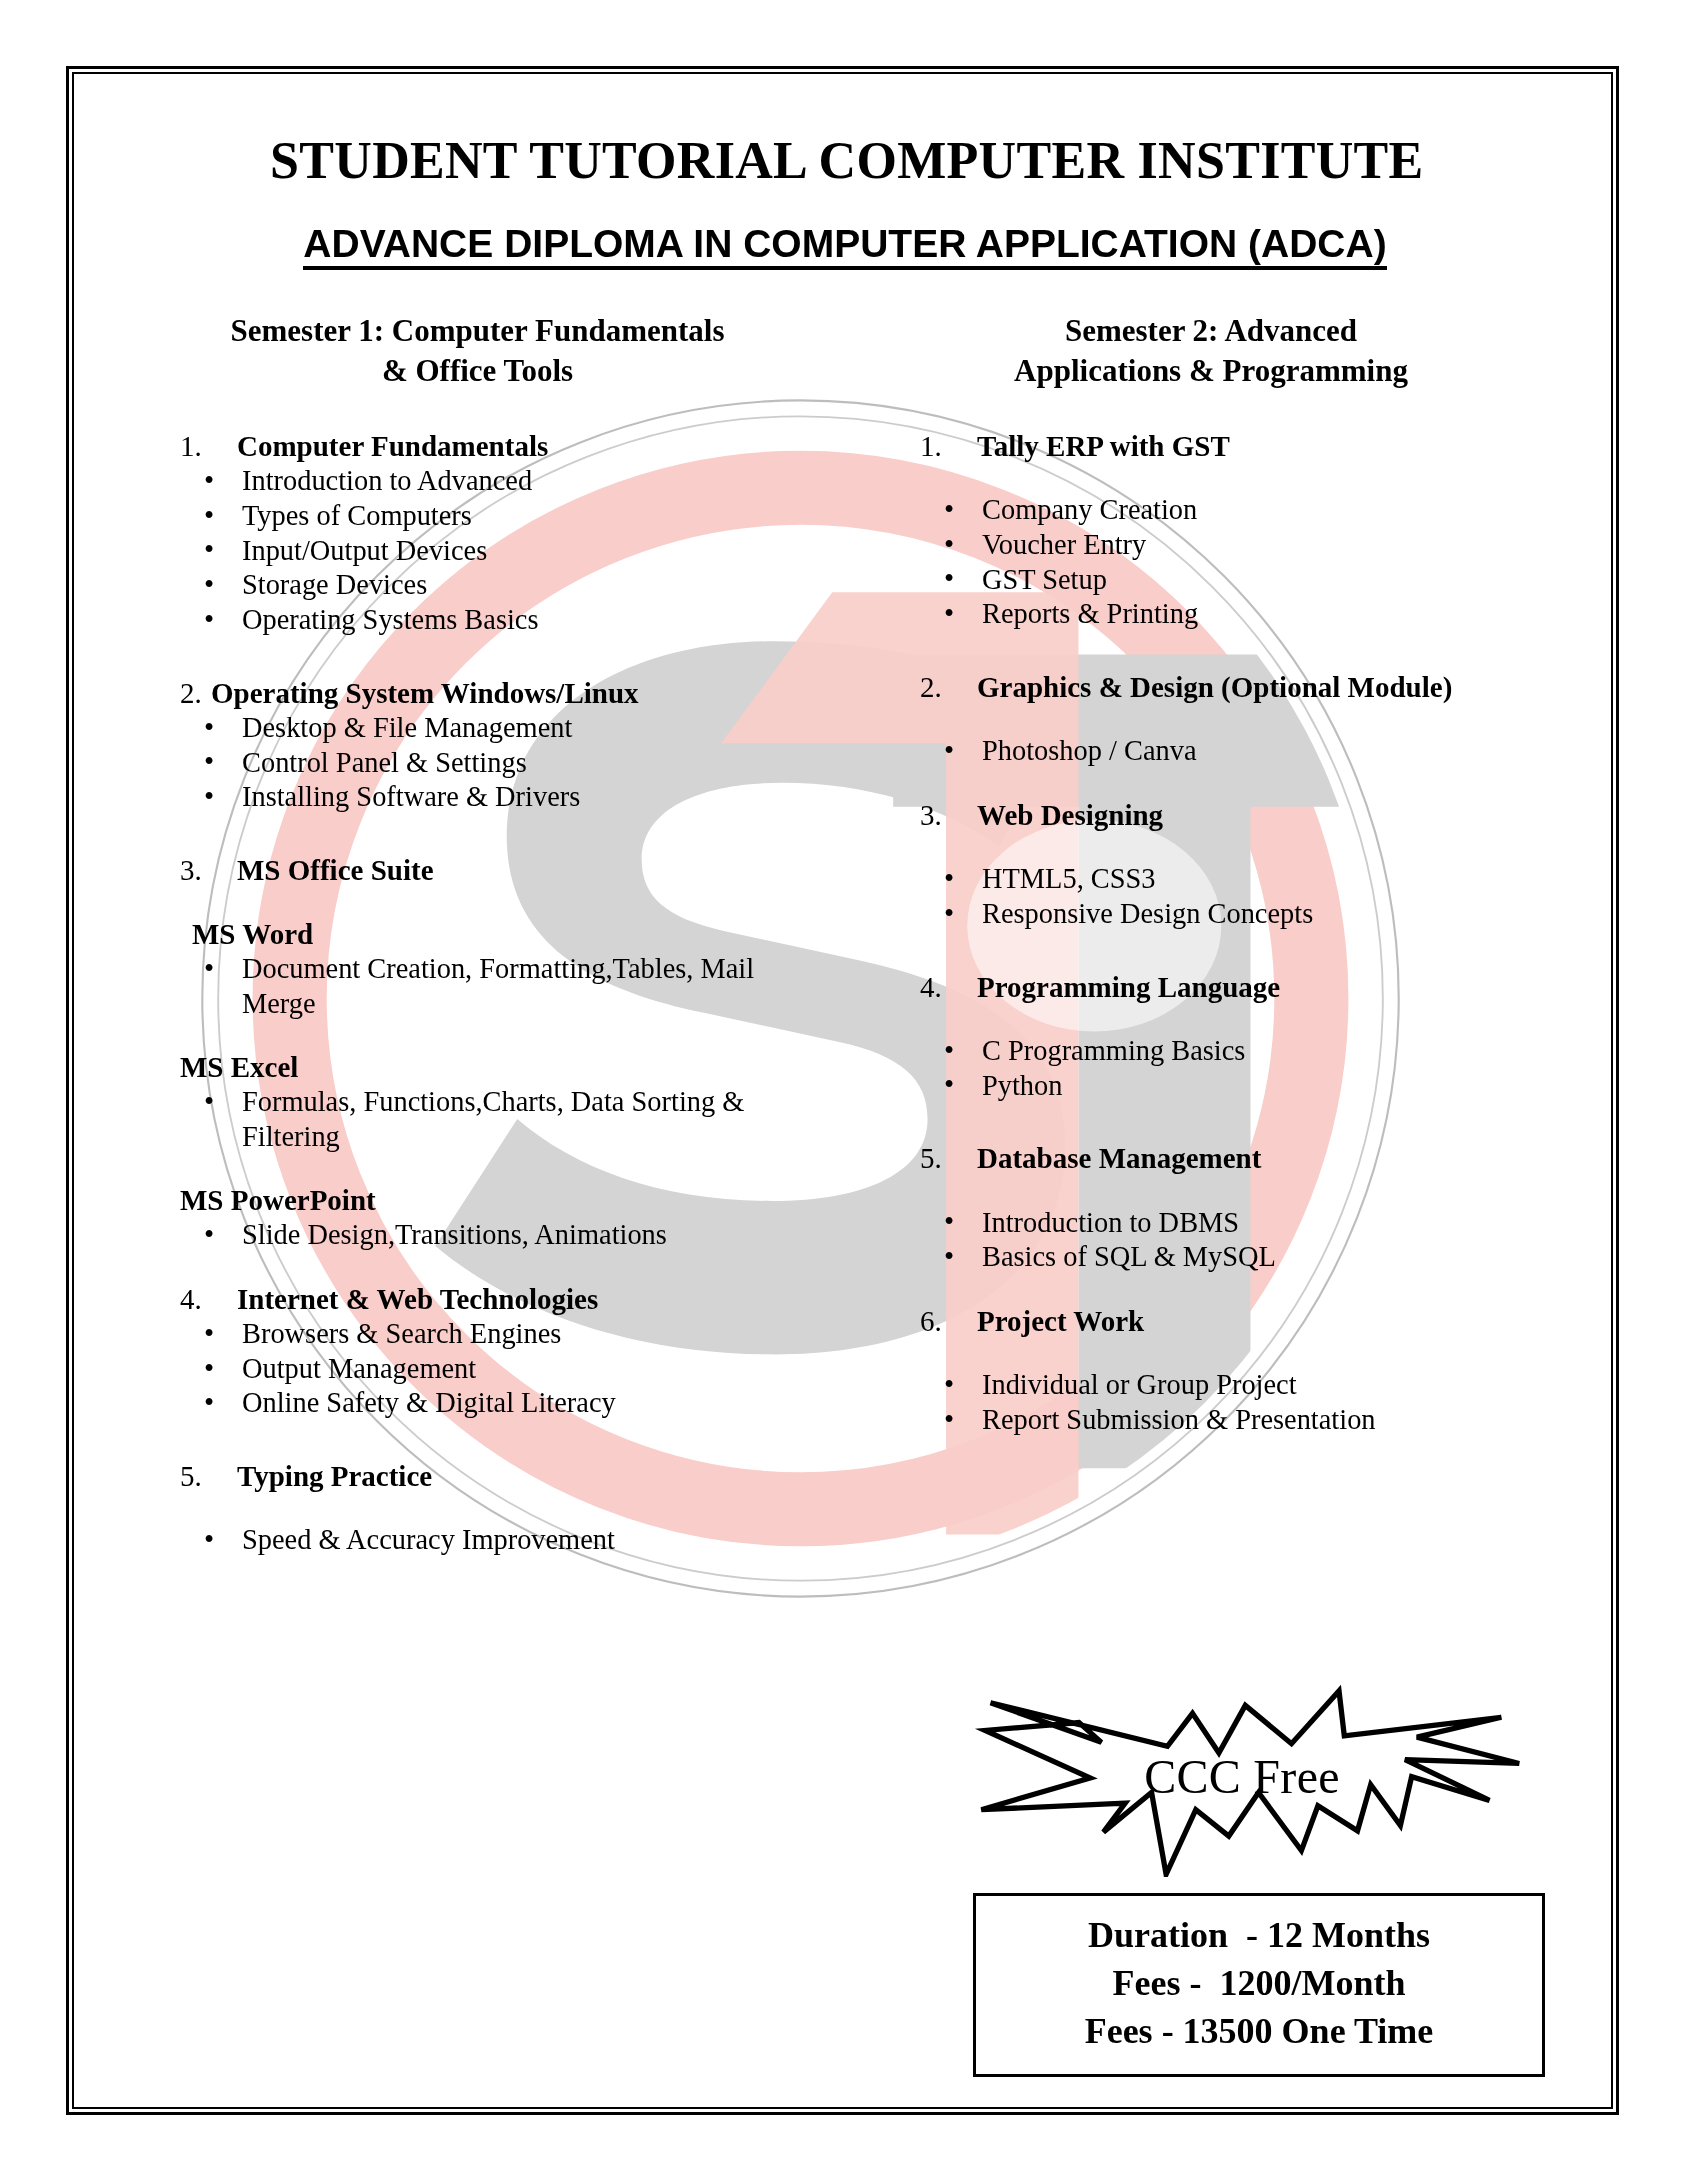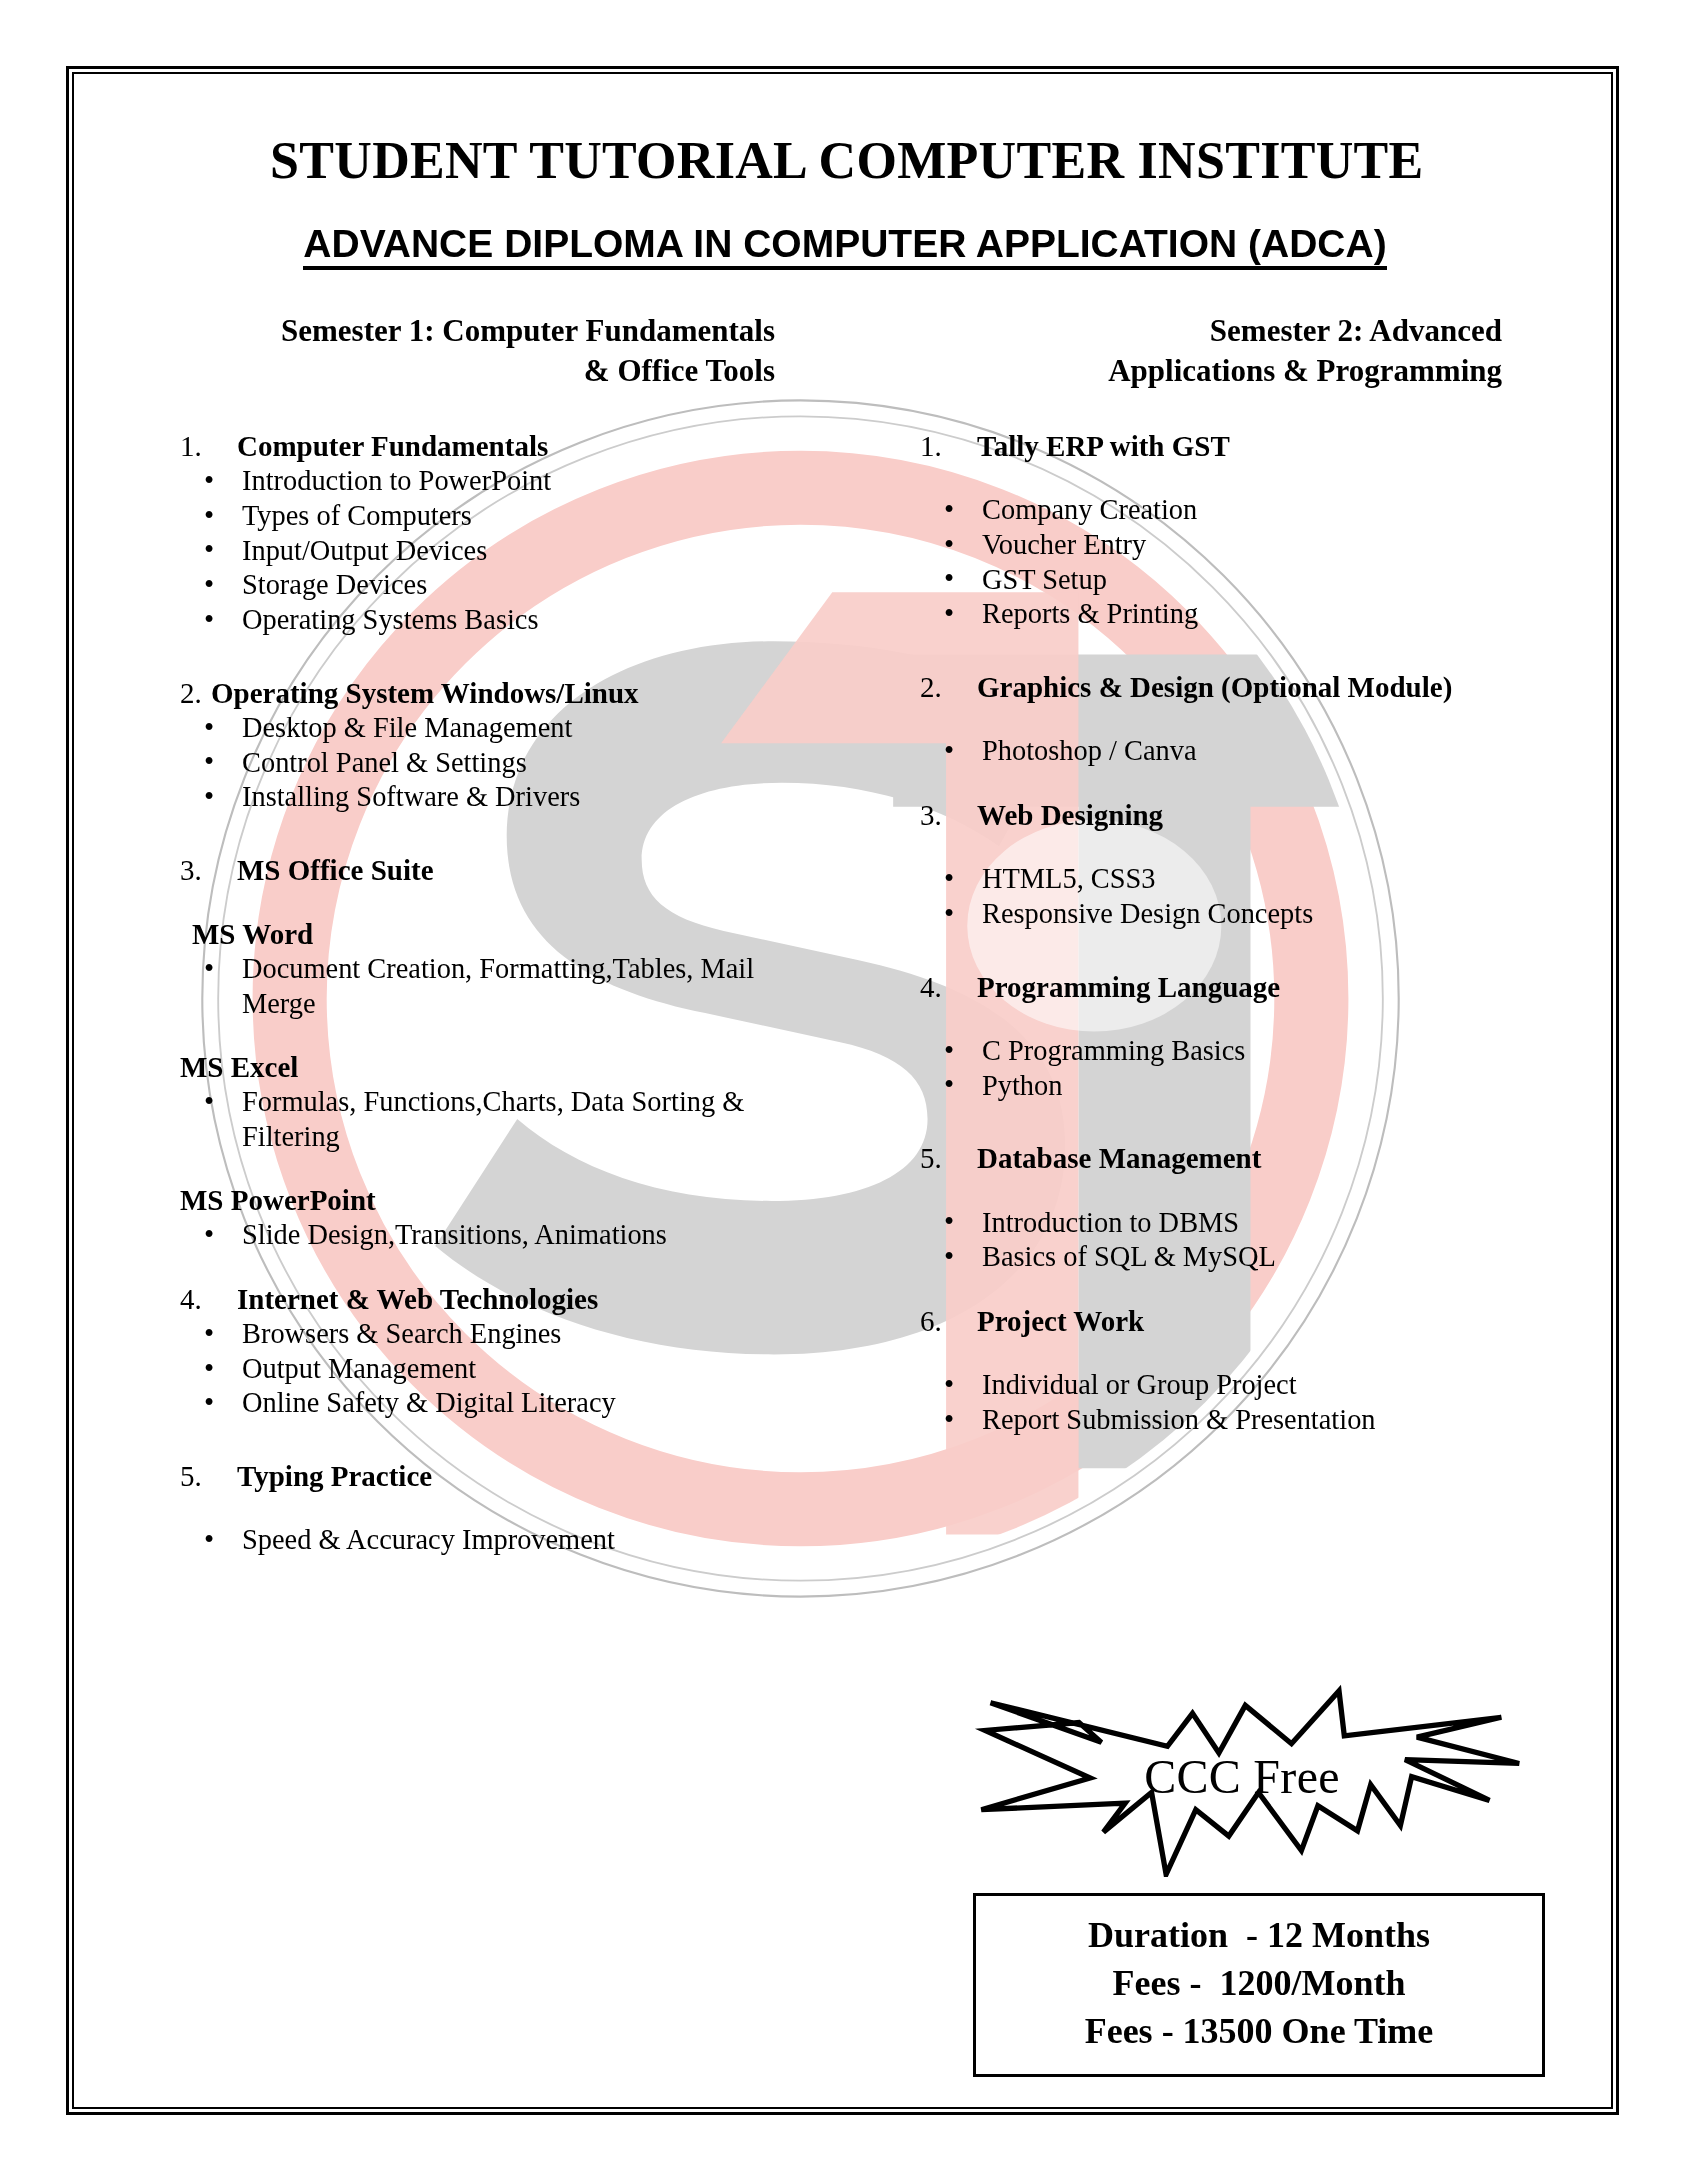--- a/index.html
+++ b/index.html
@@ -94,7 +94,7 @@
   .col-right { left: 920px; width: 582px; }
 
   .col-head {
-    text-align: right;
+    text-align: center;
     font-size: 31px;
     font-weight: bold;
     line-height: 1.29;

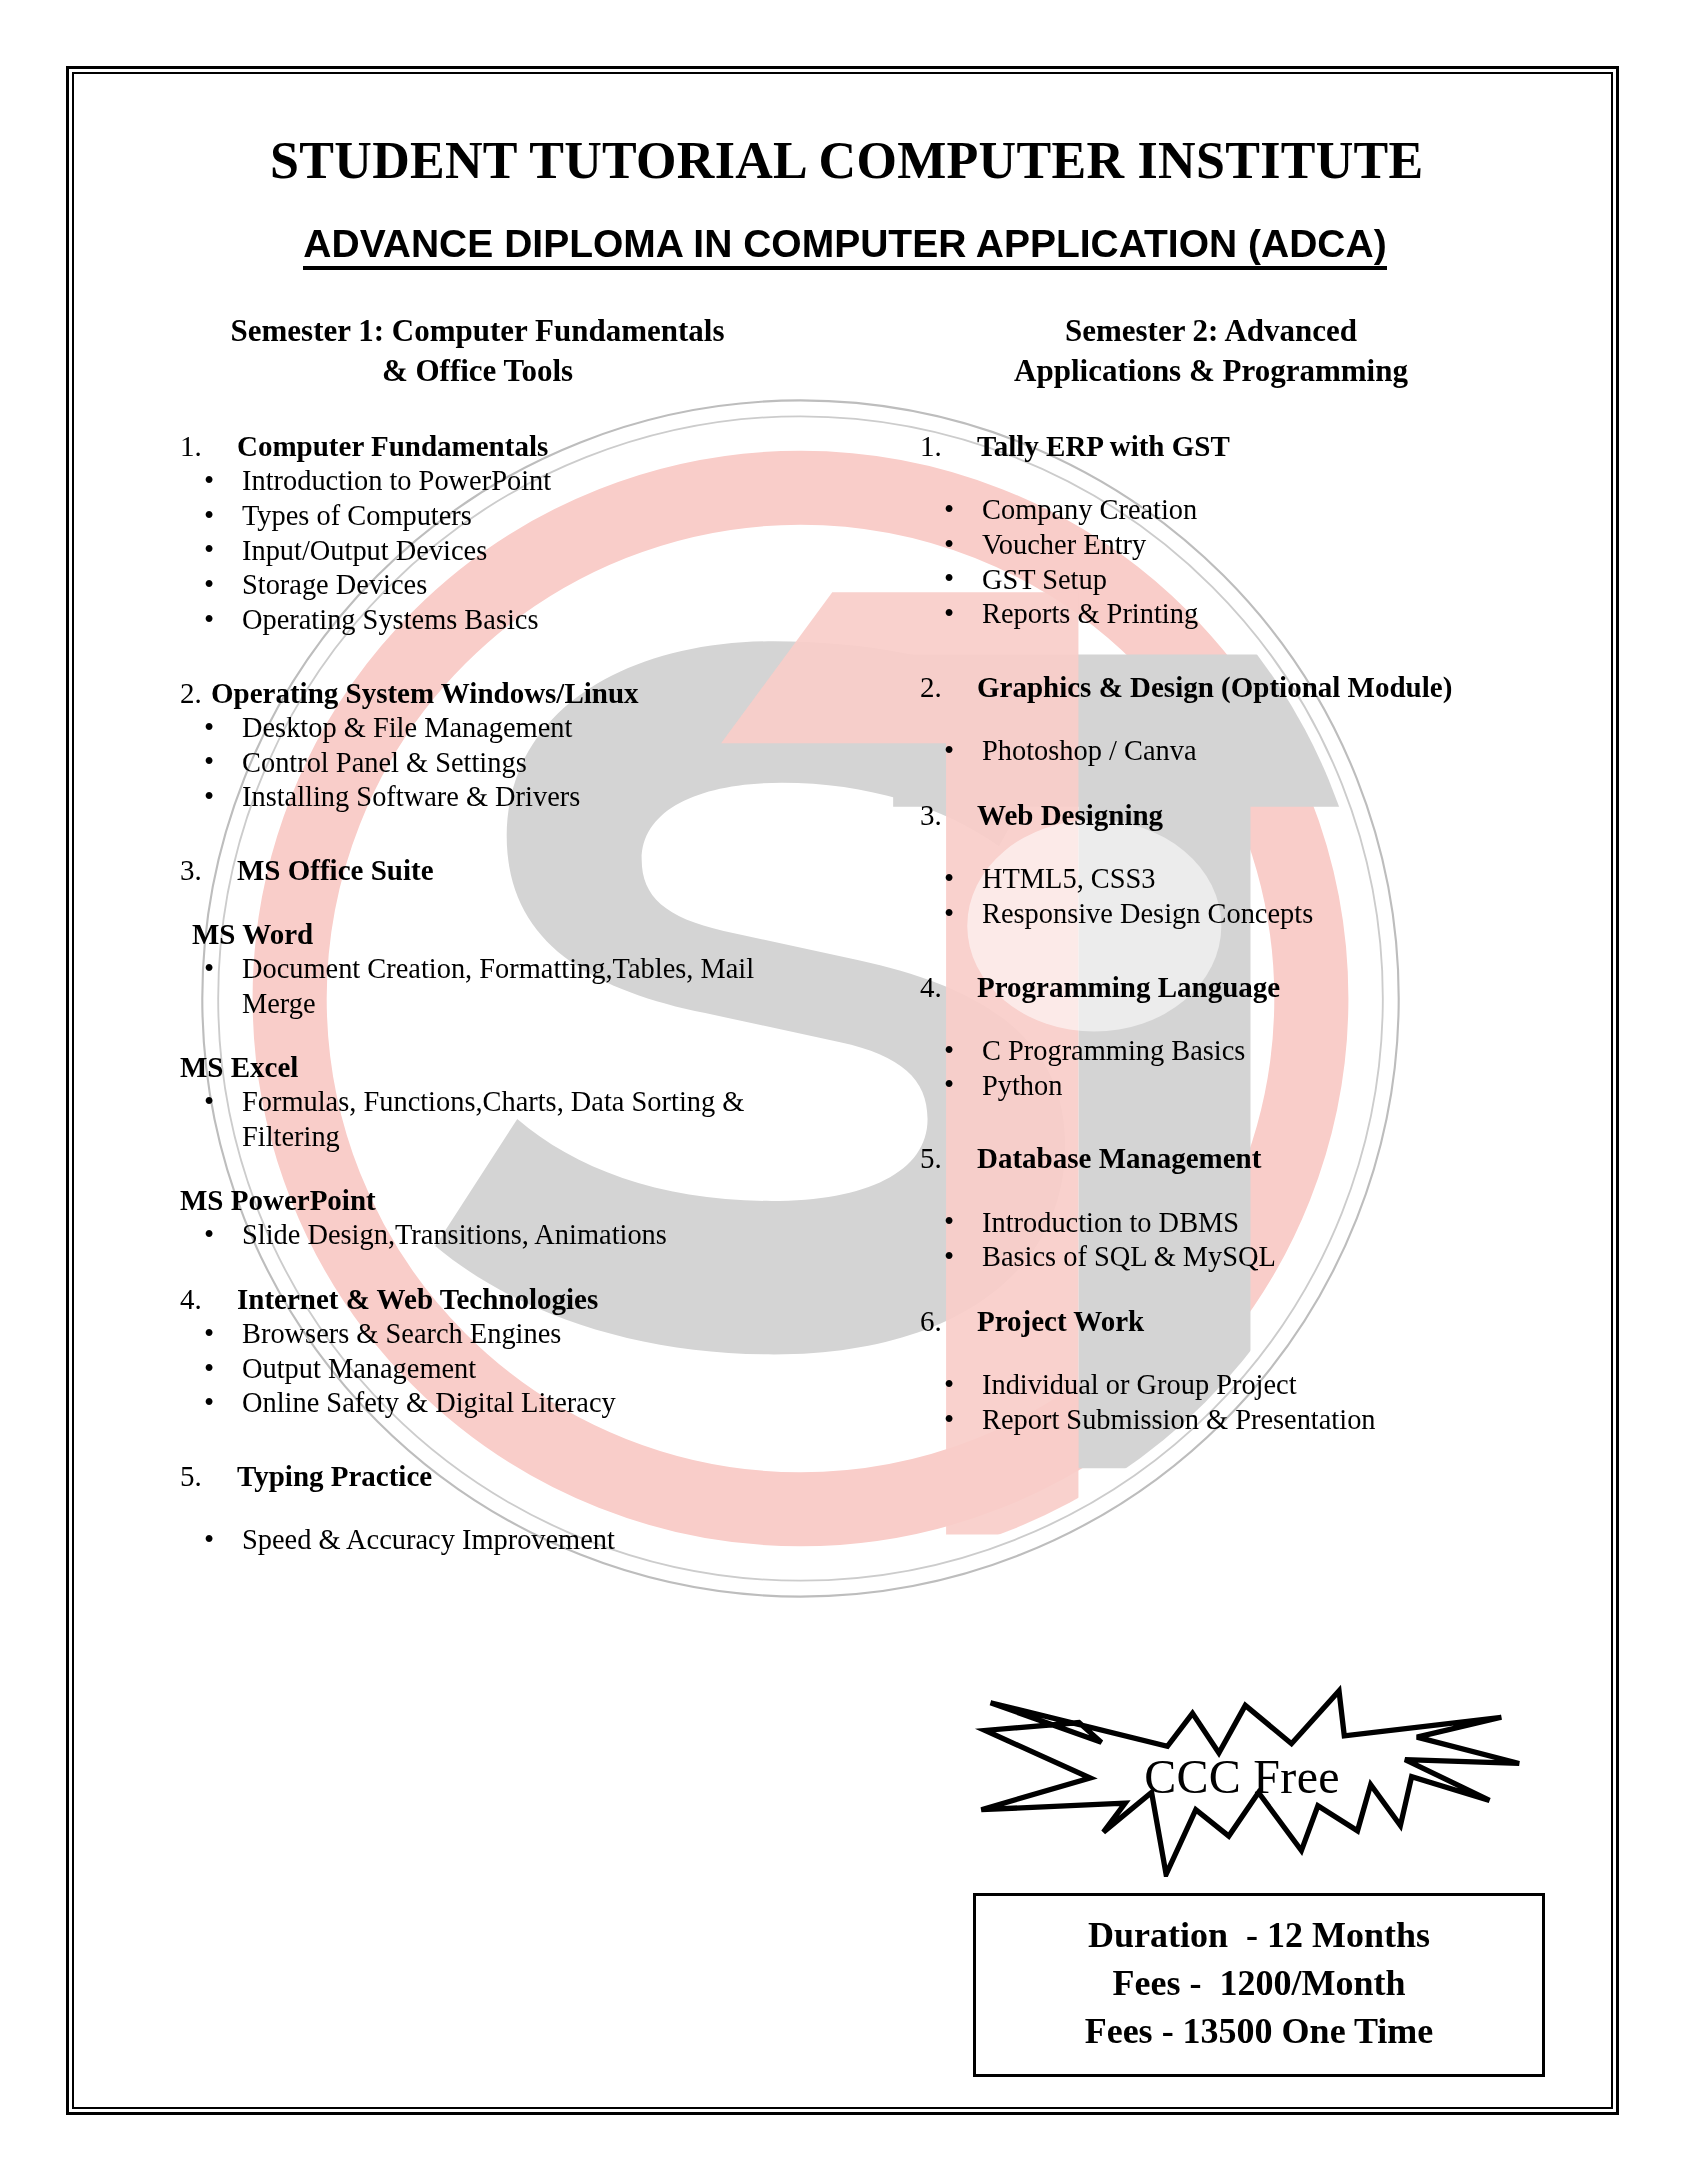--- a/index.html
+++ b/index.html
@@ -269,7 +269,7 @@
       <span class="num-text">Computer Fundamentals</span>
     </div>
     <ul class="bullets">
-      <li>Introduction to PowerPoint</li>
+      <li>Introduction to Advanced</li>
       <li>Types of Computers</li>
       <li>Input/Output Devices</li>
       <li>Storage Devices</li>

